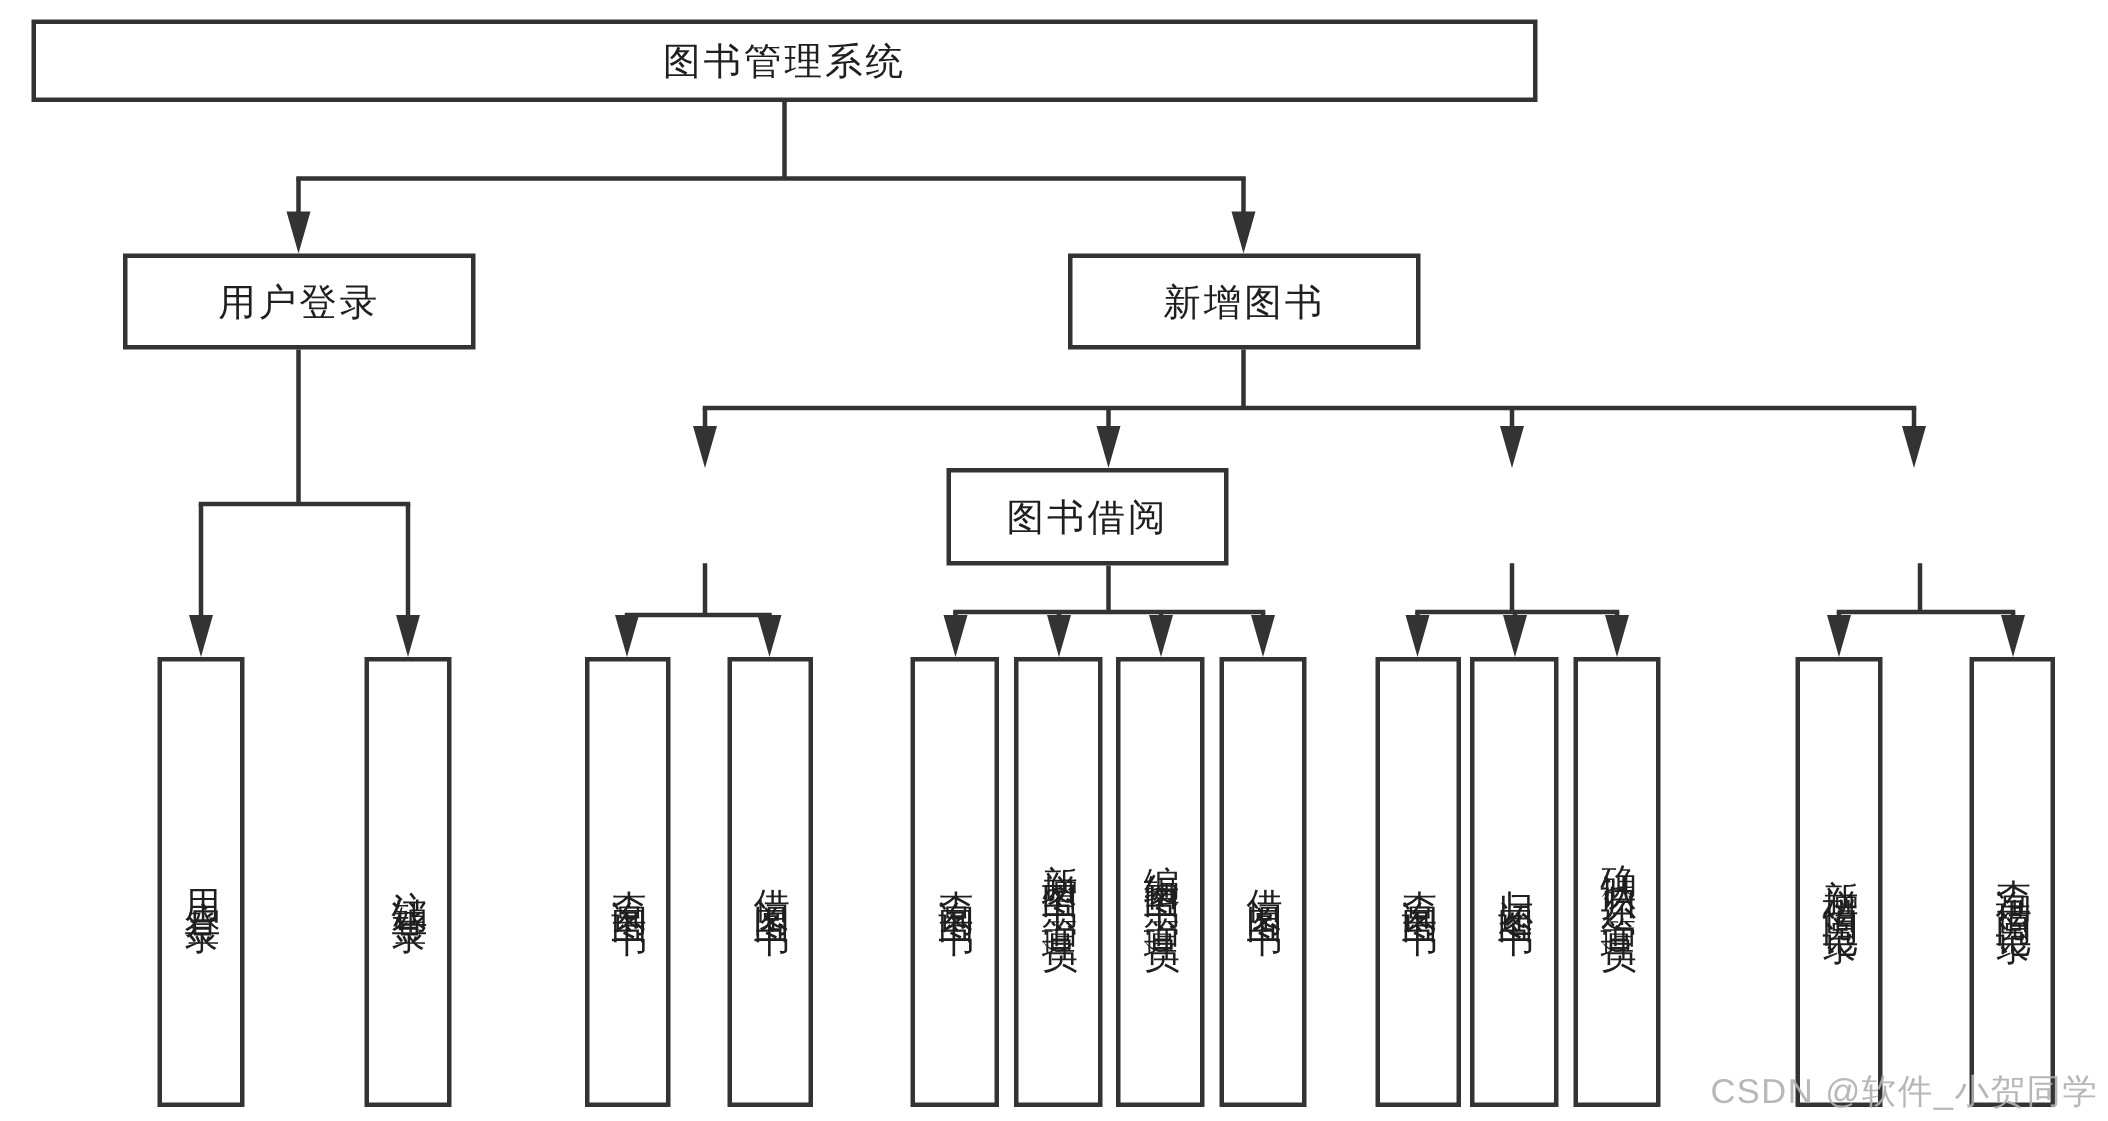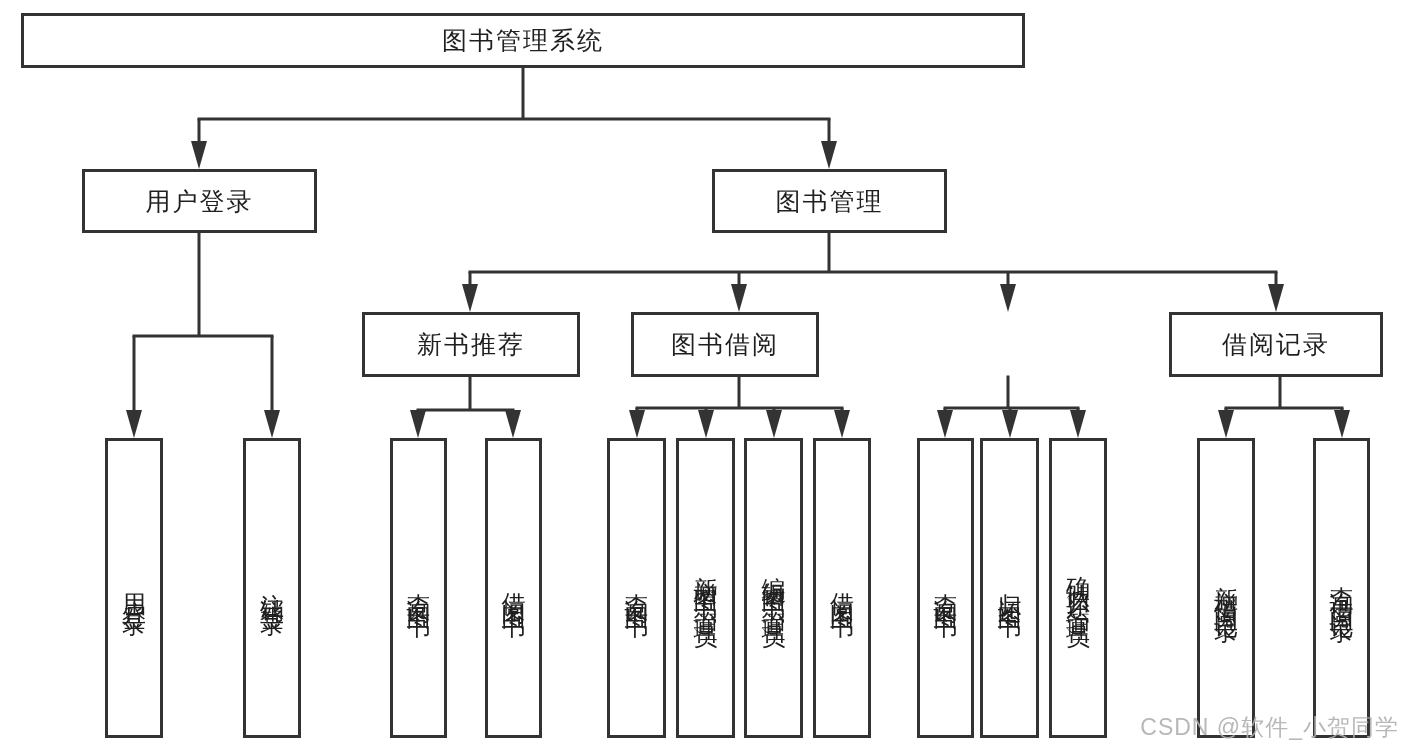--- a/index.html
+++ b/index.html
@@ -113,7 +113,7 @@
     <span class="hlabel">用户登录</span>
   </div>
   <div class="box" style="left:712px;top:169px;width:235px;height:64px">
-    <span class="hlabel">图书管理</span>
+    <span class="hlabel">新增图书</span>
   </div>
 
   <div class="box" style="left:362px;top:312px;width:218px;height:65px">

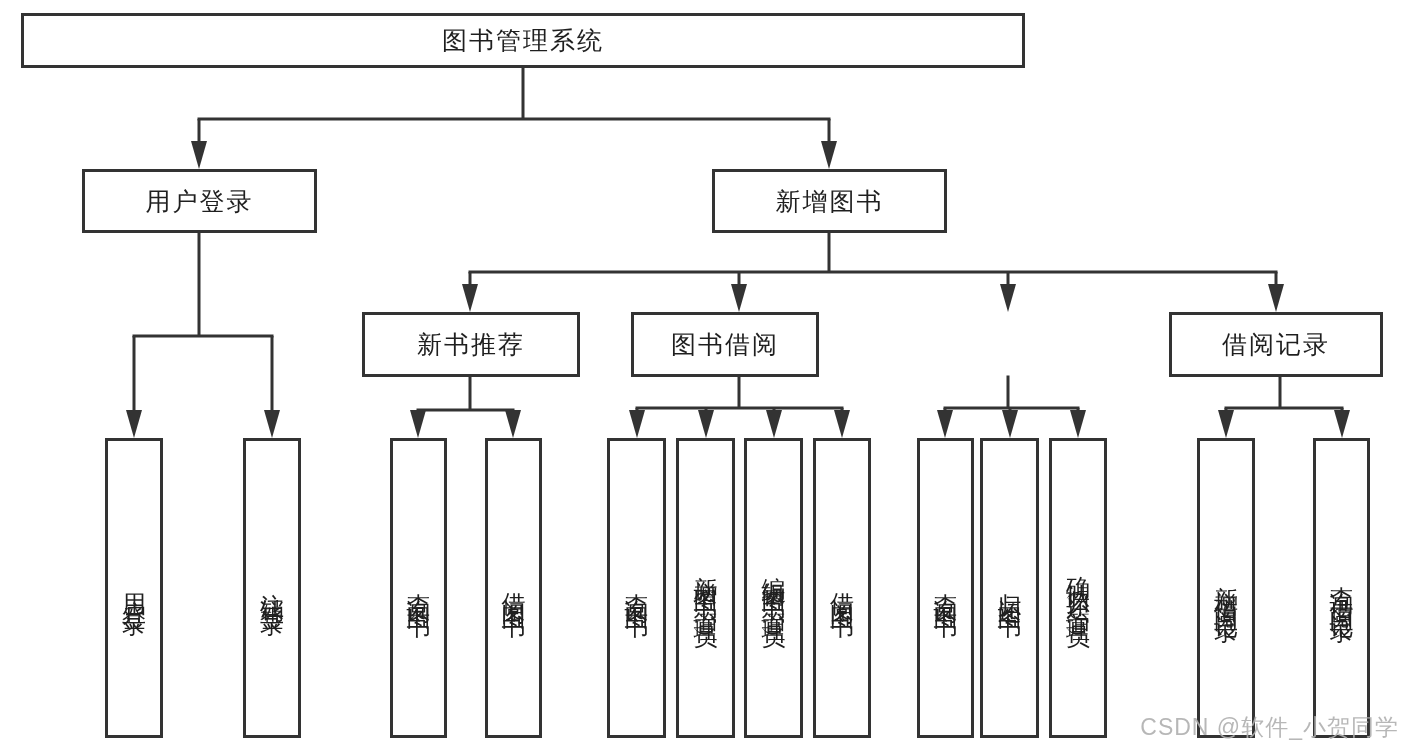--- a/index.html
+++ b/index.html
@@ -116,9 +116,6 @@
     <span class="hlabel">新增图书</span>
   </div>
 
-  <div class="box" style="left:362px;top:312px;width:218px;height:65px">
-    <span class="hlabel">新书推荐</span>
-  </div>
   <div class="box" style="left:631px;top:312px;width:188px;height:65px">
     <span class="hlabel">图书借阅</span>
   </div>

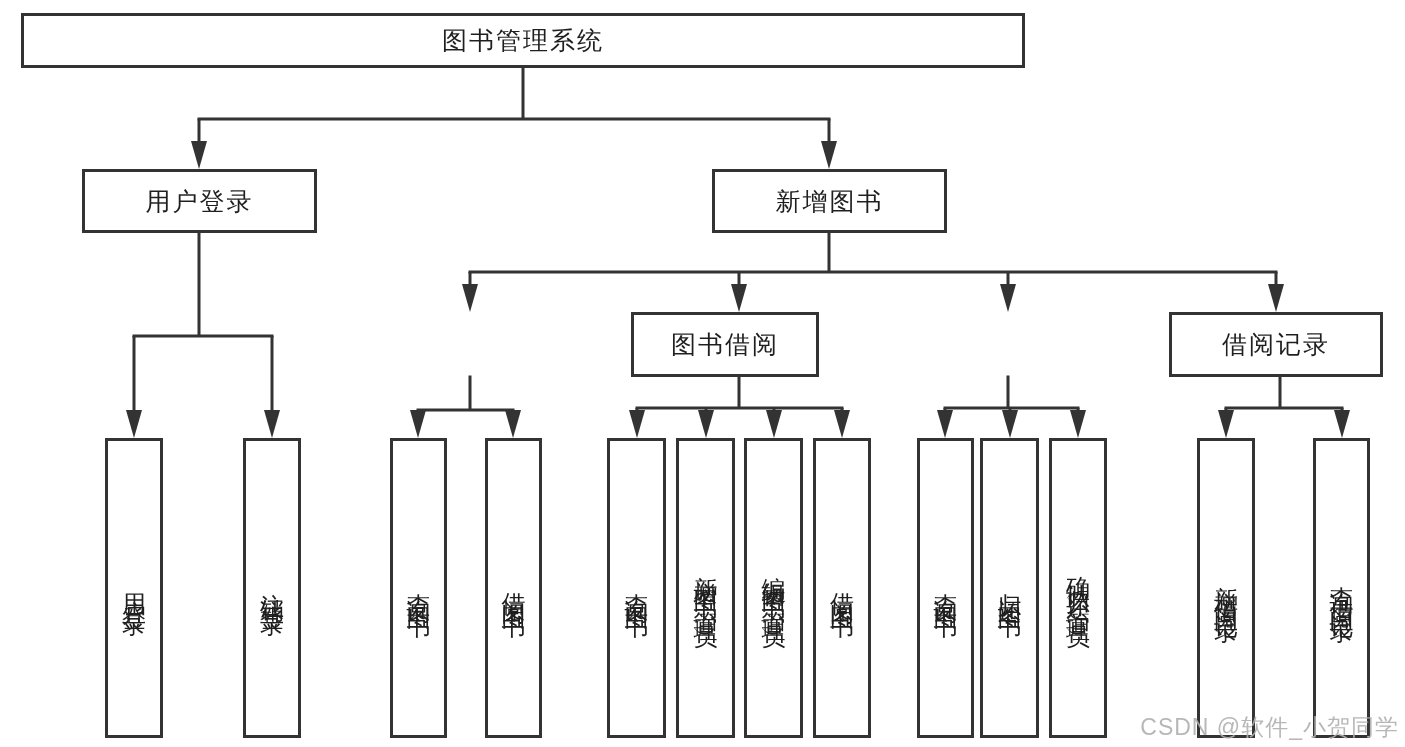--- a/index.html
+++ b/index.html
@@ -119,9 +119,6 @@
   <div class="box" style="left:631px;top:312px;width:188px;height:65px">
     <span class="hlabel">图书借阅</span>
   </div>
-  <div class="box" style="left:1169px;top:312px;width:214px;height:65px">
-    <span class="hlabel">借阅记录</span>
-  </div>
 
   <div class="box vbox" style="left:105px;width:58px">
     <span class="vlabel">用户登录</span>

